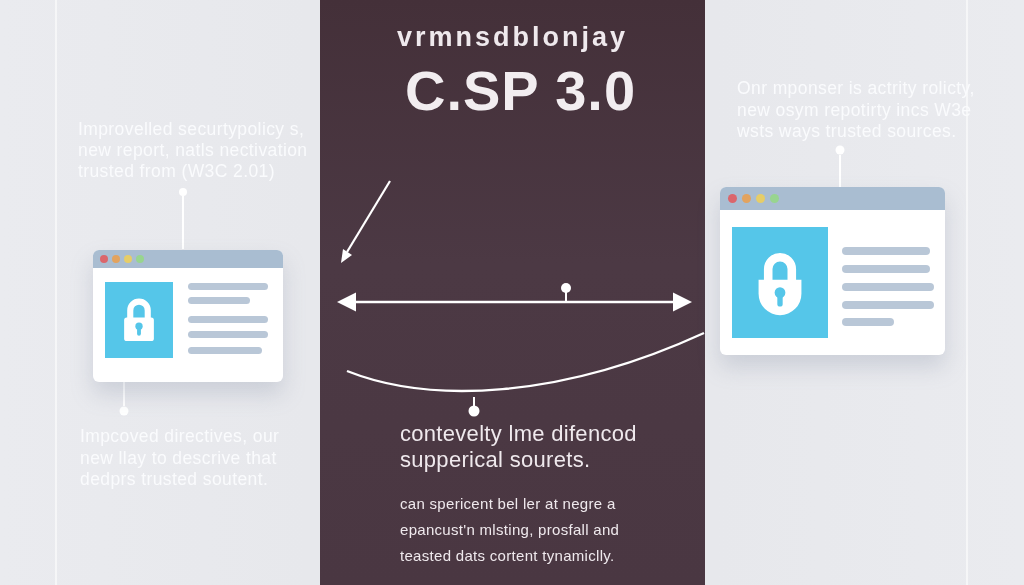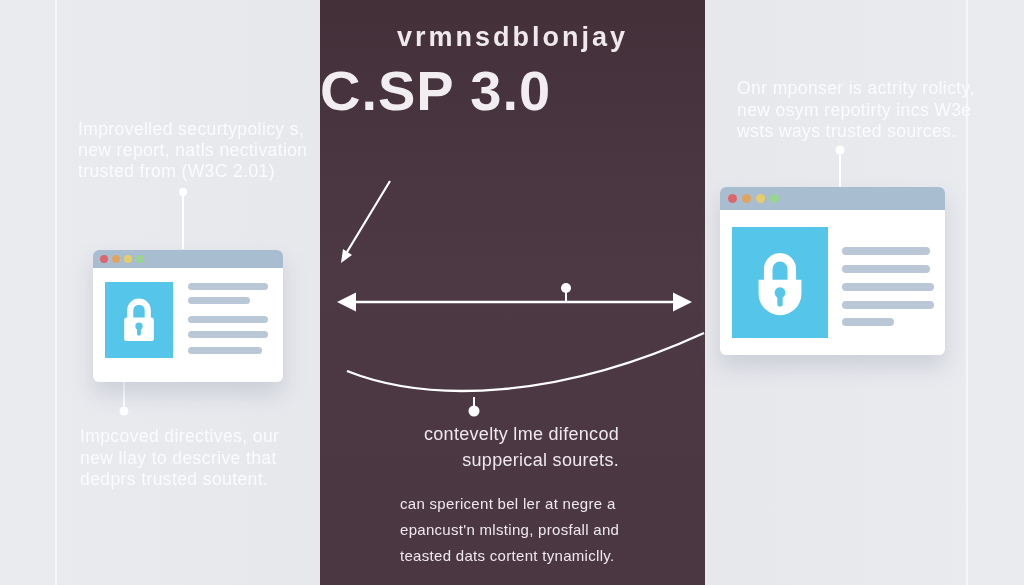--- a/index.html
+++ b/index.html
@@ -23,7 +23,7 @@
   .txt{position:absolute;white-space:pre-line;z-index:10;}
   .center-sub{left:320px;top:22px;width:385px;text-align:center;color:var(--panel-text);
     font-size:27px;font-weight:600;letter-spacing:3px;}
-  .center-title{left:320px;top:58px;width:385px;text-align:left;color:#f2edf0;
+  .center-title{left:328px;top:58px;width:385px;text-align:center;color:#f2edf0;
     font-size:56px;font-weight:800;letter-spacing:1px;}
   .center-intro{left:393px;top:120px;color:var(--panel-text);font-size:16.5px;line-height:23px;letter-spacing:.3px;}
   .center-transfer{left:455px;top:240px;color:var(--panel-text);font-size:17.5px;line-height:25px;letter-spacing:.3px;}

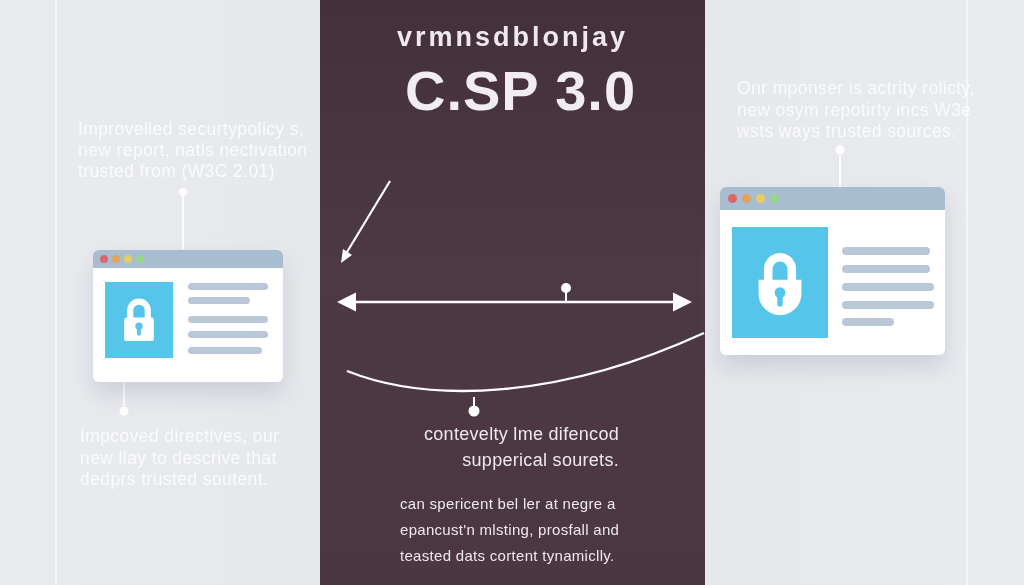--- a/index.html
+++ b/index.html
@@ -27,7 +27,7 @@
     font-size:56px;font-weight:800;letter-spacing:1px;}
   .center-intro{left:393px;top:120px;color:var(--panel-text);font-size:16.5px;line-height:23px;letter-spacing:.3px;}
   .center-transfer{left:455px;top:240px;color:var(--panel-text);font-size:17.5px;line-height:25px;letter-spacing:.3px;}
-  .center-sources{left:424px;top:421px;color:var(--panel-text);font-size:18px;line-height:26px;letter-spacing:.3px;text-align:right;}
+  .center-sources{left:400px;top:421px;color:var(--panel-text);font-size:22px;line-height:26px;letter-spacing:.3px;}
   .center-outro{left:400px;top:491px;color:var(--panel-text);font-size:15px;line-height:26px;letter-spacing:.3px;}
 
   .left-top{left:78px;top:119px;color:var(--light-text);font-size:17.5px;line-height:21px;letter-spacing:.4px;}

